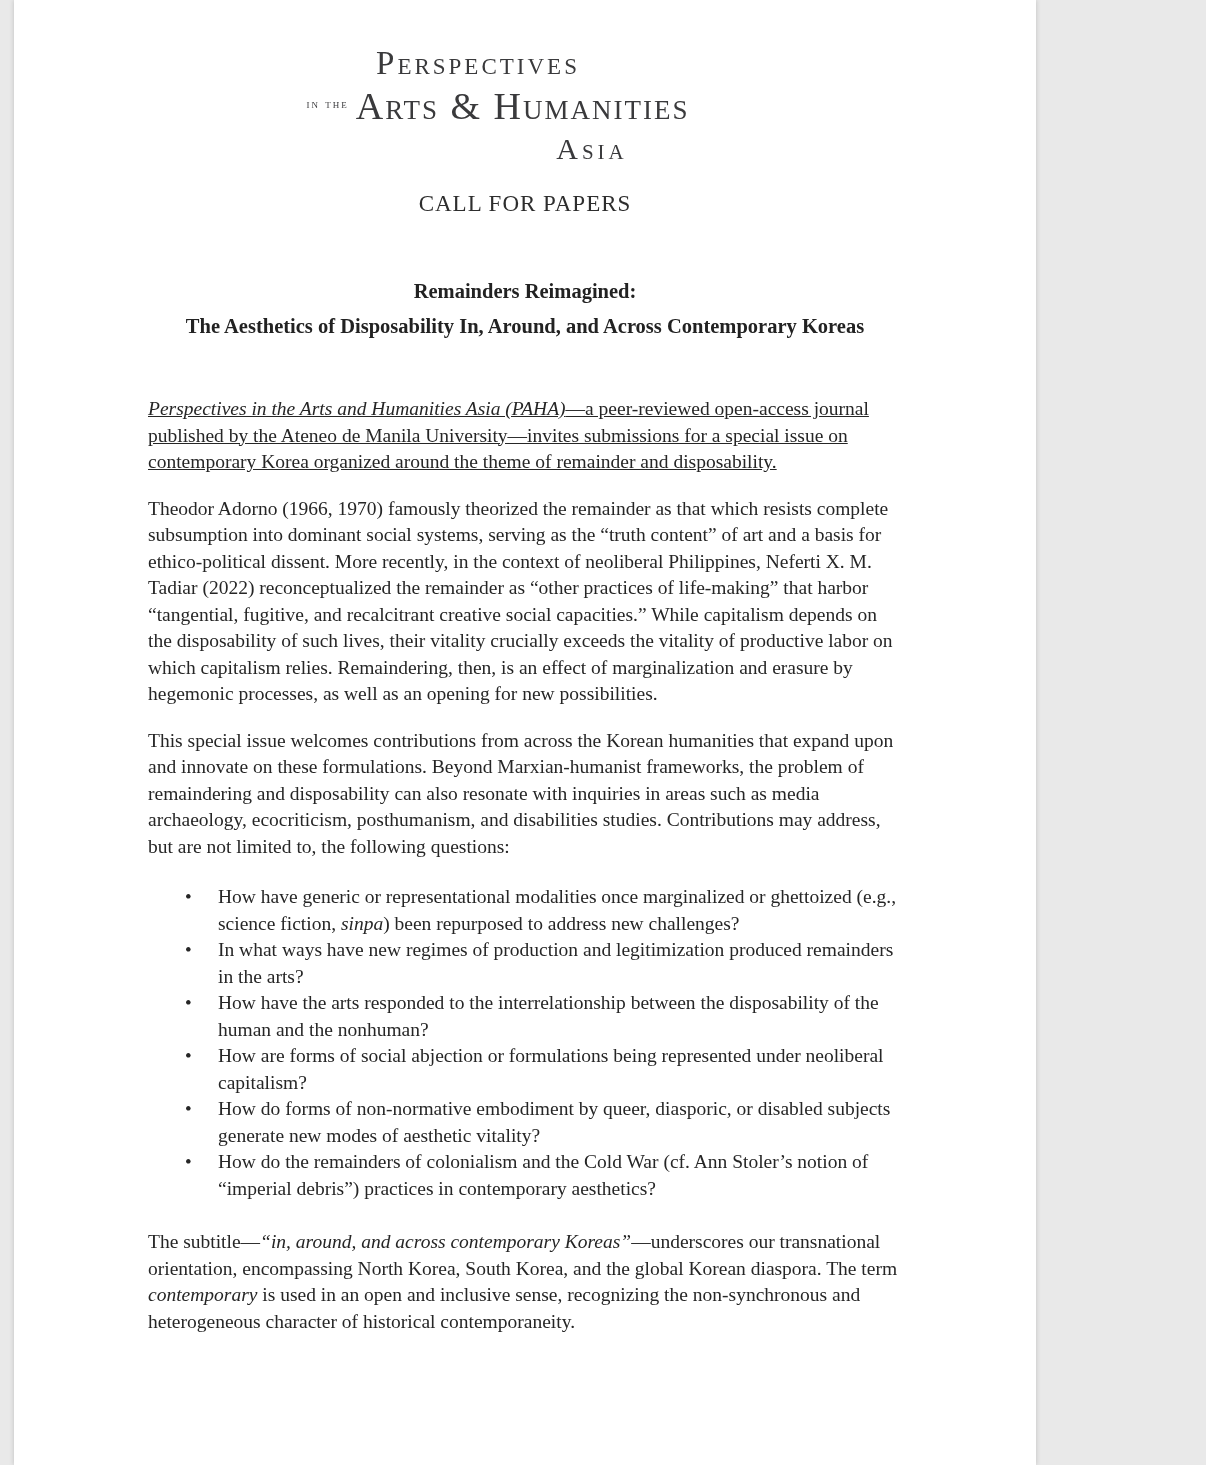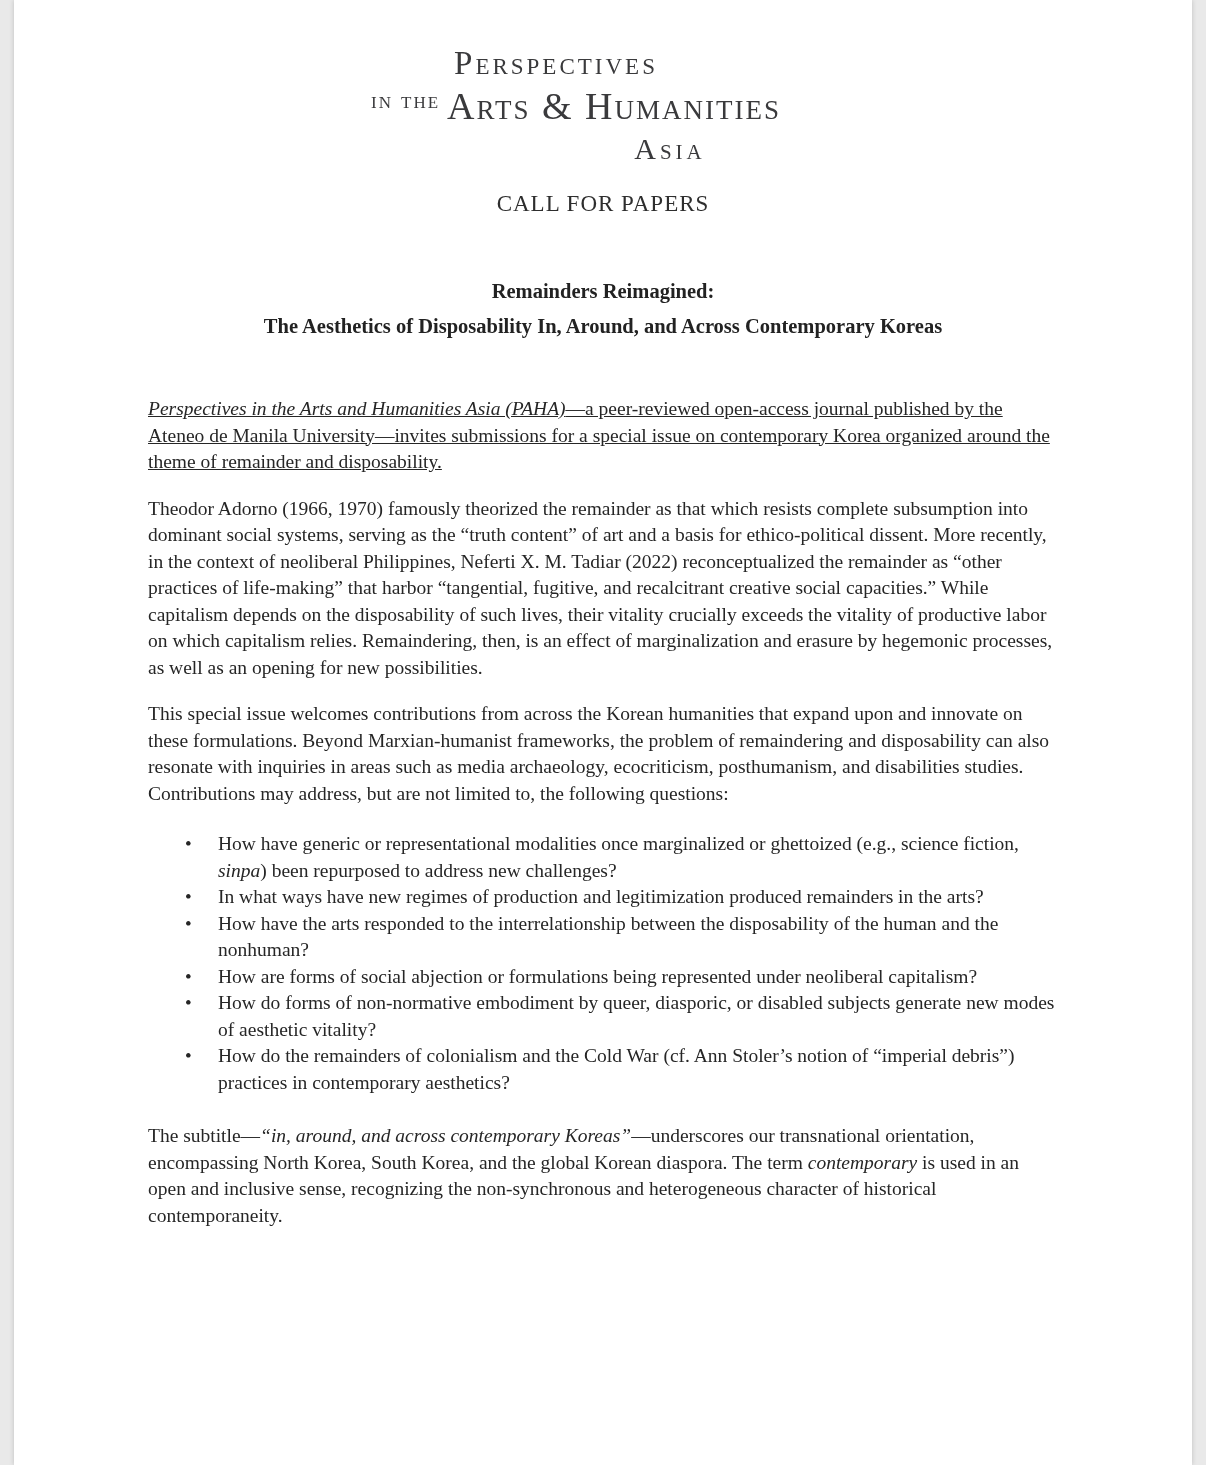--- a/index.html
+++ b/index.html
@@ -10,7 +10,7 @@
   }
   .sheet {
     margin: 0 14px;
-    width: 1178px;
+    width: 1022px;
     min-height: 1465px;
     background: #ffffff;
     box-shadow: 0 0 5px rgba(0,0,0,0.18);

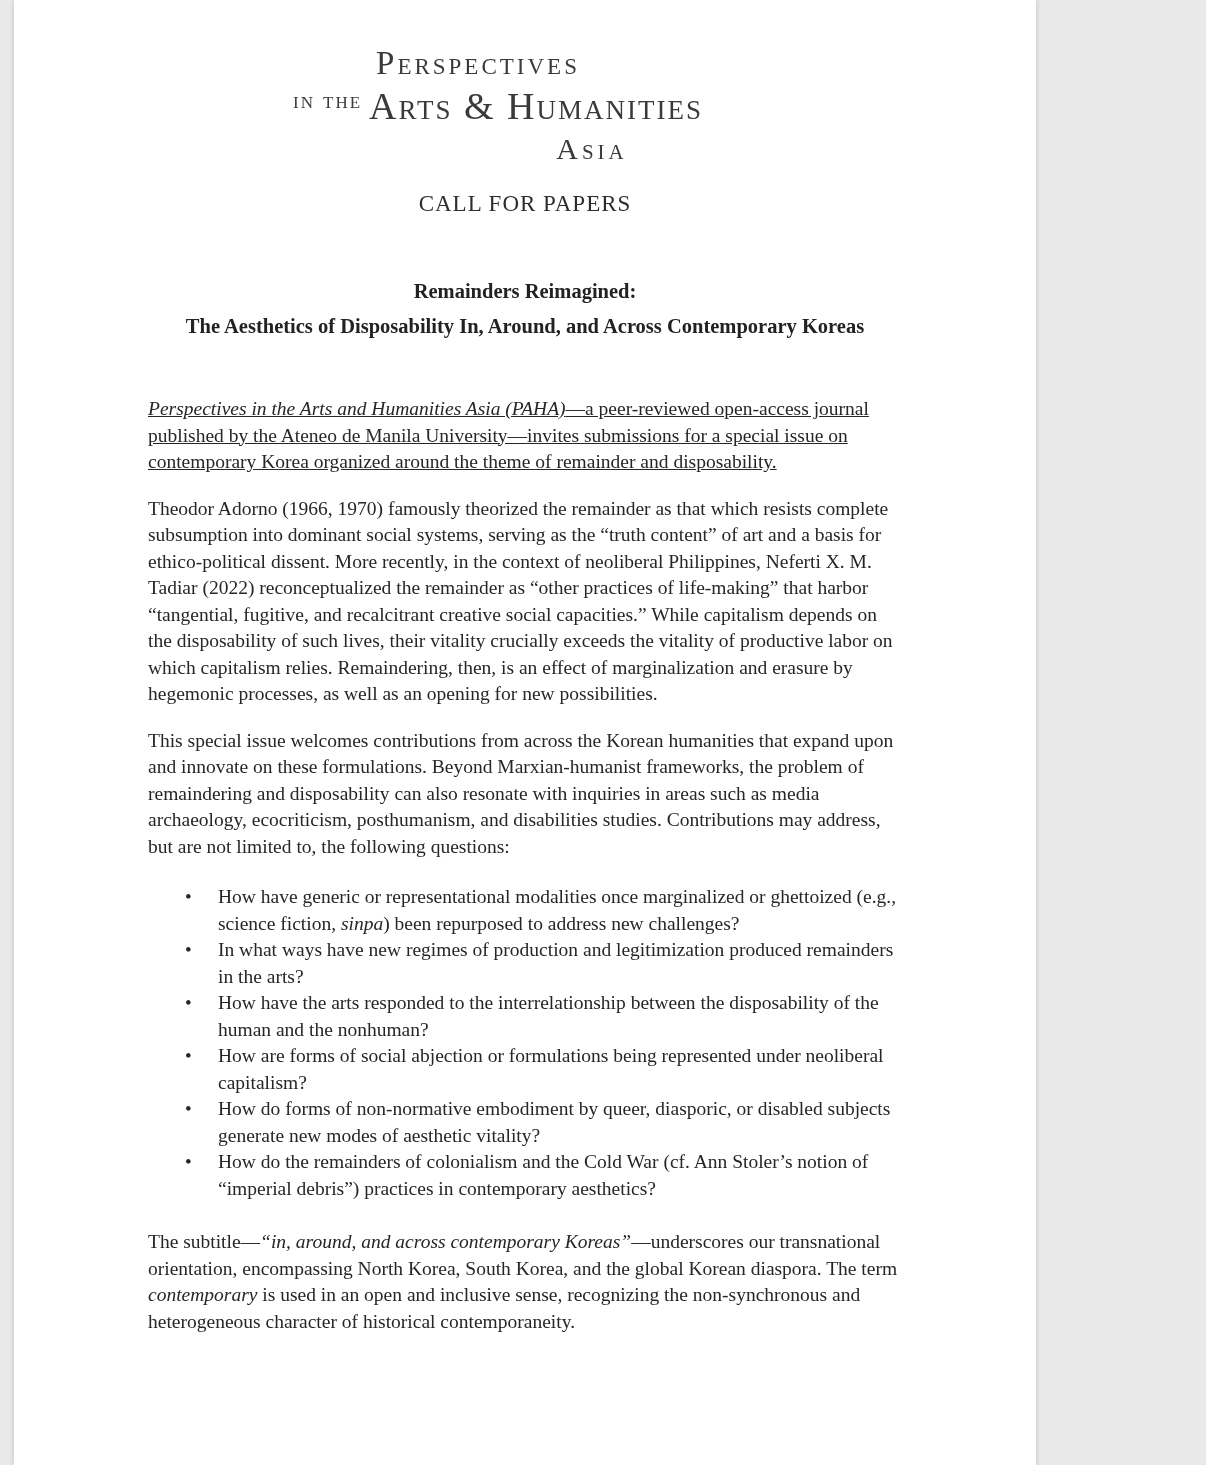--- a/index.html
+++ b/index.html
@@ -25,7 +25,7 @@
   .logo-row { font-variant: small-caps; white-space: nowrap; }
   .logo-row1 { font-size: 33px; letter-spacing: 3px; transform: translateX(-47px); }
   .logo-row2 { font-size: 38px; letter-spacing: 2px; transform: translateX(-27px); margin-top: 2px; }
-  .logo-inthe { font-size: 24px; letter-spacing: 2px; vertical-align: 11px; margin-right: 7px; }
+  .logo-inthe { font-size: 13px; letter-spacing: 2px; vertical-align: 11px; margin-right: 7px; }
   .logo-row3 { font-size: 30px; letter-spacing: 4px; transform: translateX(67px); margin-top: 4px; }
 
   

